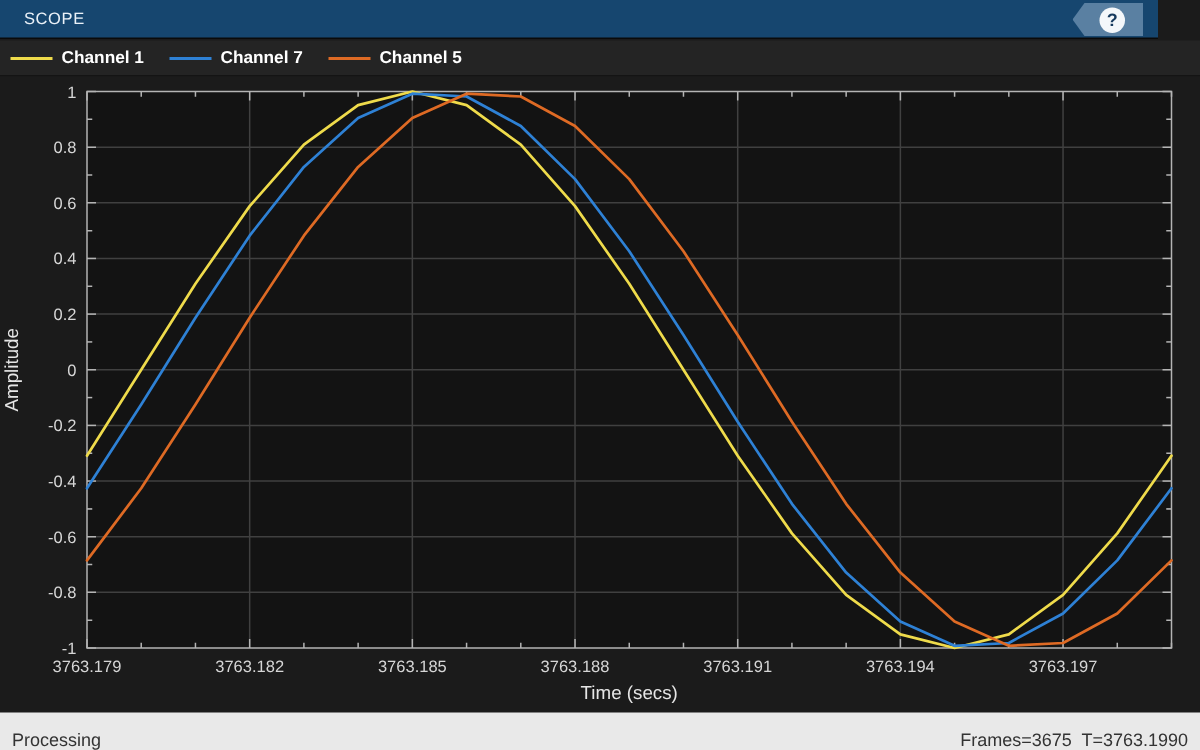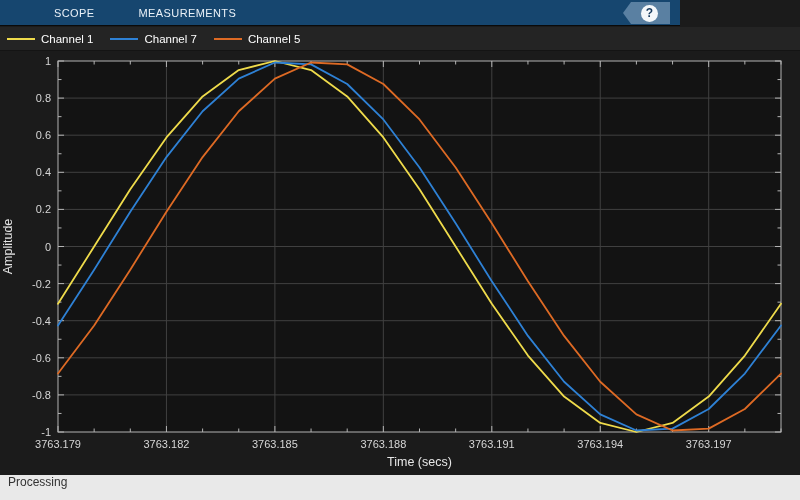--- a/index.html
+++ b/index.html
@@ -17,9 +17,9 @@
     font-family:"Liberation Sans",sans-serif;background:var(--figure-bg);
   }
   .toolbar{
-    position:absolute;left:0;top:0;width:680px;height:26px;
+    position:absolute;left:0;top:0;width:772px;height:26px;
     background:var(--toolbar-bg);border-bottom:1px solid #0A0A0A;
-    display:flex;align-items:flex-start;padding-left:54px;box-sizing:border-box;
+    display:flex;align-items:flex-start;padding-left:16px;box-sizing:border-box;
   }
   .tab{
     color:var(--toolbar-text);font-size:11px;letter-spacing:.4px;

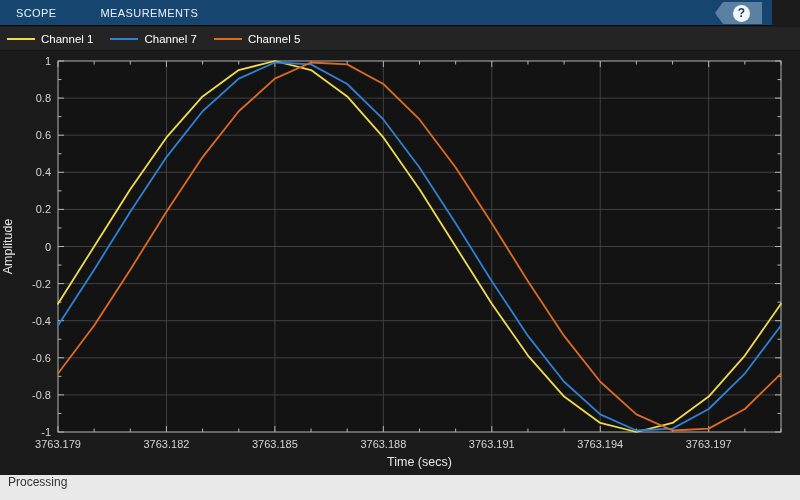--- a/index.html
+++ b/index.html
@@ -59,7 +59,6 @@
 
   <div class="toolbar">
     <div class="tab">SCOPE</div>
-    <div class="tab">MEASUREMENTS</div>
     <div class="help-tag">
       <div class="help-circle">?</div>
     </div>

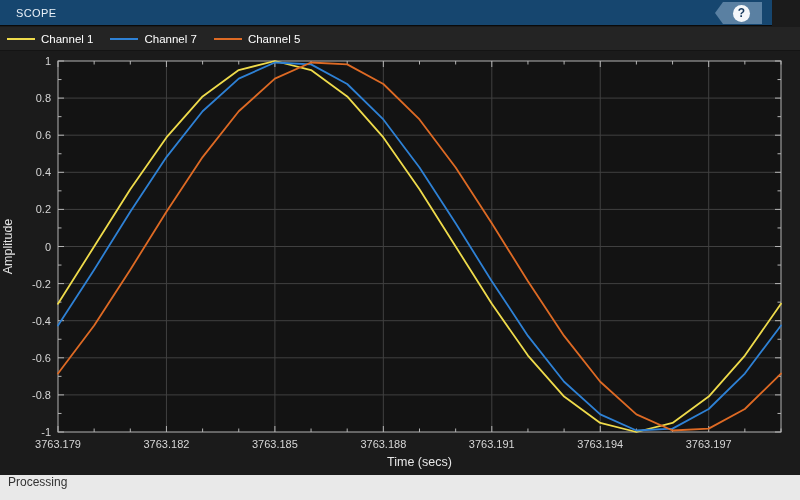--- a/index.html
+++ b/index.html
@@ -42,7 +42,7 @@
   }
   .legend-item{display:flex;align-items:center;margin-right:17px;cursor:default;}
   .legend-swatch{width:28px;height:0;border-top-width:2.5px;border-top-style:solid;}
-  .legend-label{color:var(--legend-text);font-size:11.5px;font-weight:normal;margin-left:6px;white-space:nowrap;}
+  .legend-label{color:var(--legend-text);font-size:11.5px;font-weight:bold;margin-left:6px;white-space:nowrap;}
   .figure{position:absolute;left:0;top:52px;width:800px;height:423px;background:var(--figure-bg);}
   .statusbar{
     position:absolute;left:0;top:475px;width:800px;height:25px;background:var(--status-bg);

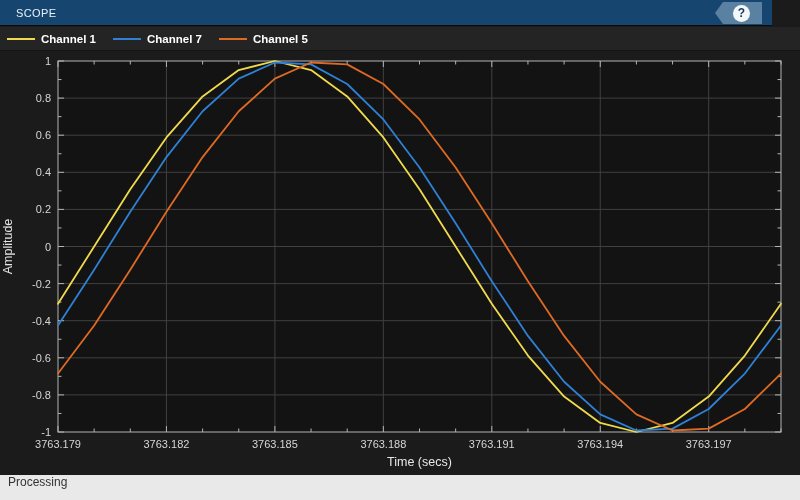--- a/index.html
+++ b/index.html
@@ -46,7 +46,7 @@
   .figure{position:absolute;left:0;top:52px;width:800px;height:423px;background:var(--figure-bg);}
   .statusbar{
     position:absolute;left:0;top:475px;width:800px;height:25px;background:var(--status-bg);
-    display:flex;align-items:flex-start;justify-content:space-between;
+    display:flex;align-items:flex-end;justify-content:space-between;
     padding:0 8px;box-sizing:border-box;color:var(--status-text);font-size:12px;
   }
   .statusbar span{white-space:pre;}

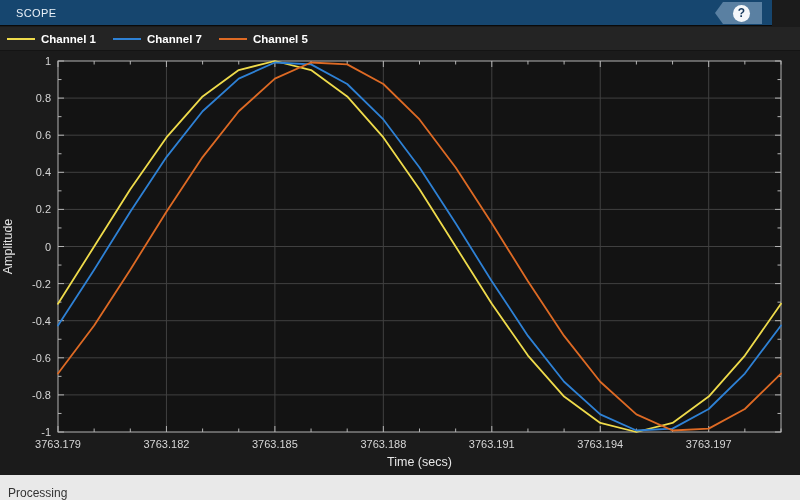--- a/index.html
+++ b/index.html
@@ -210,6 +210,7 @@
 
   <div class="statusbar">
     <span>Processing</span>
+    <span>Frames=3675  T=3763.1990</span>
   </div>
 
 </div>

